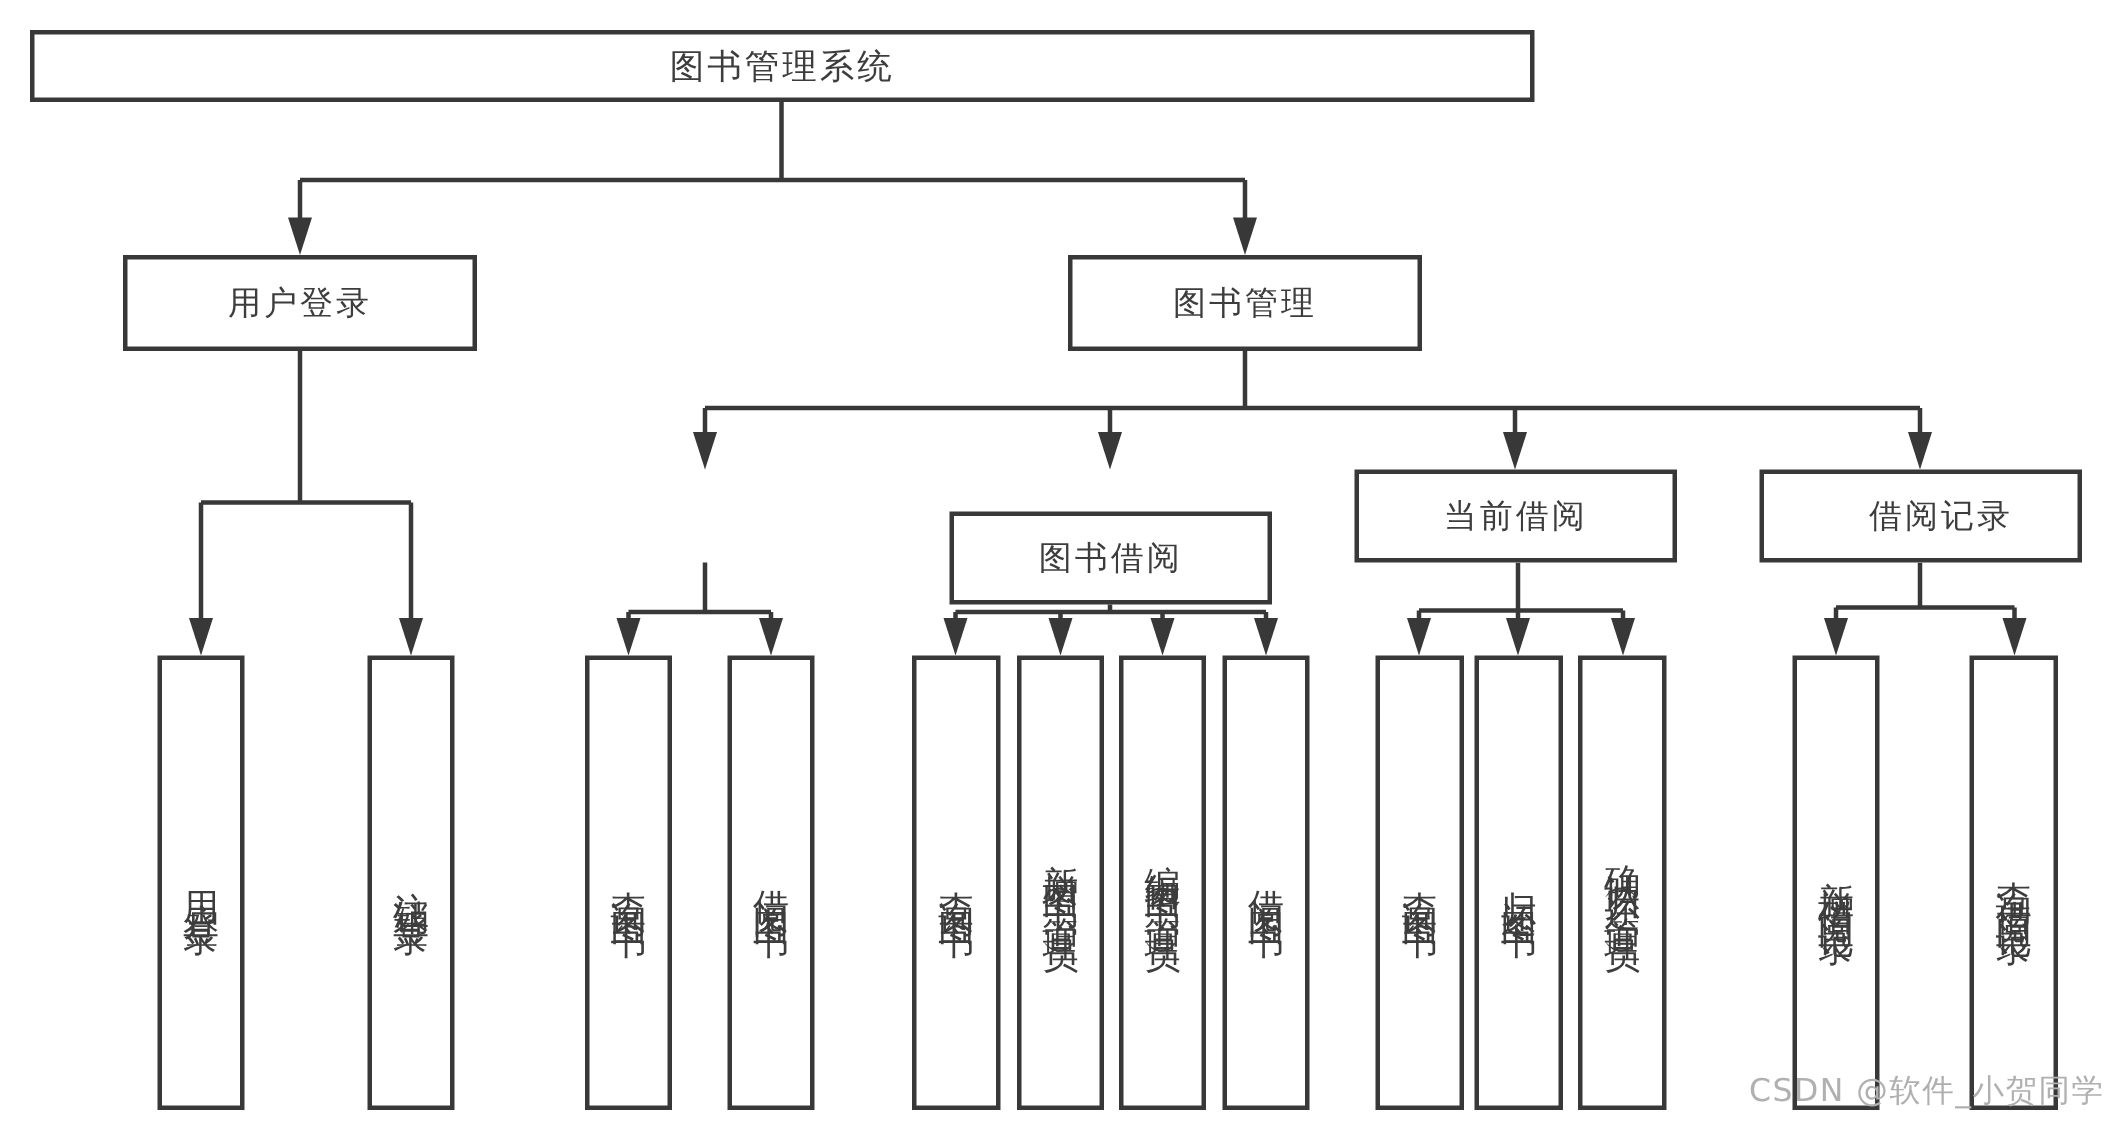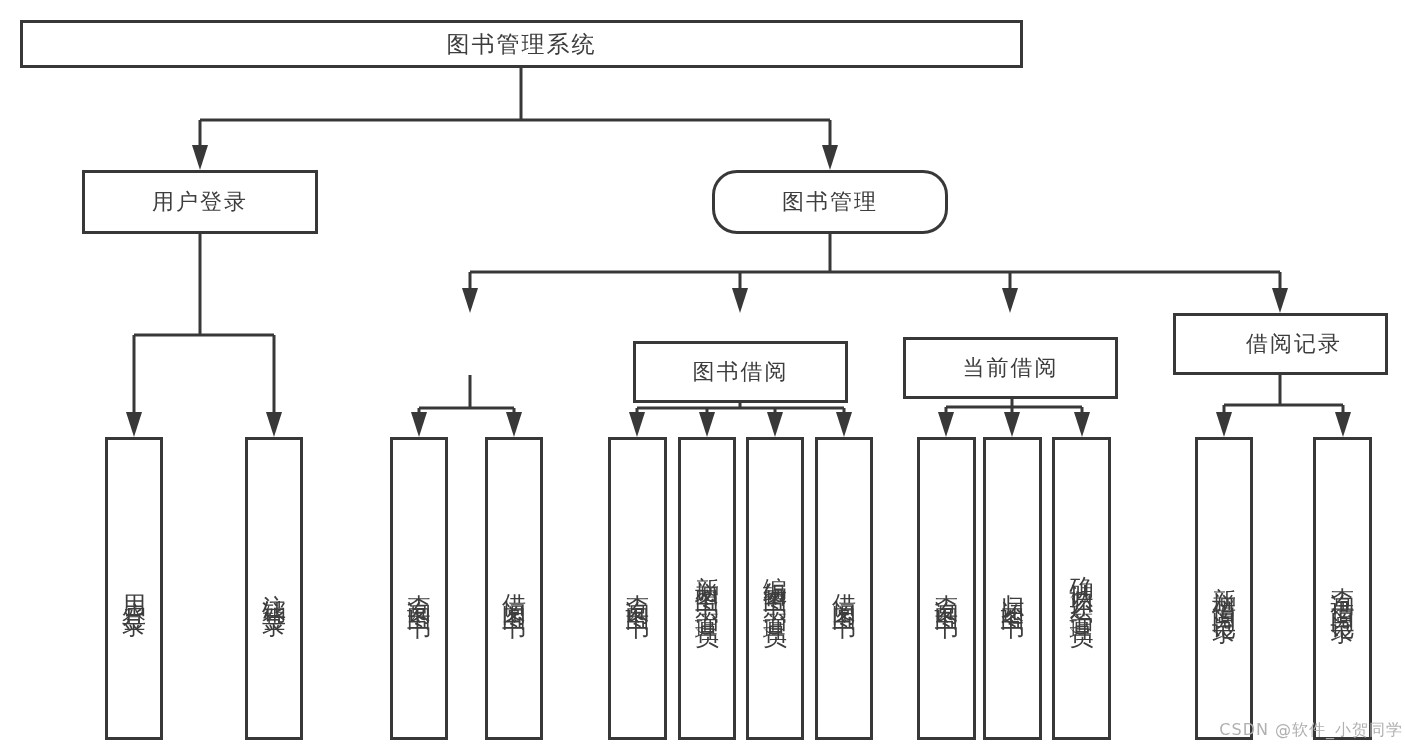--- a/index.html
+++ b/index.html
@@ -95,7 +95,7 @@
   <div class="node h-node" style="left:82px; top:170px; width:236px; height:64px;">
     <span>用户登录</span>
   </div>
-  <div class="node h-node" style="left:712px; top:170px; width:236px; height:64px;border-radius:25px;">
+  <div class="node h-node" style="left:712px; top:170px; width:236px; height:64px;">
     <span>图书管理</span>
   </div>
 

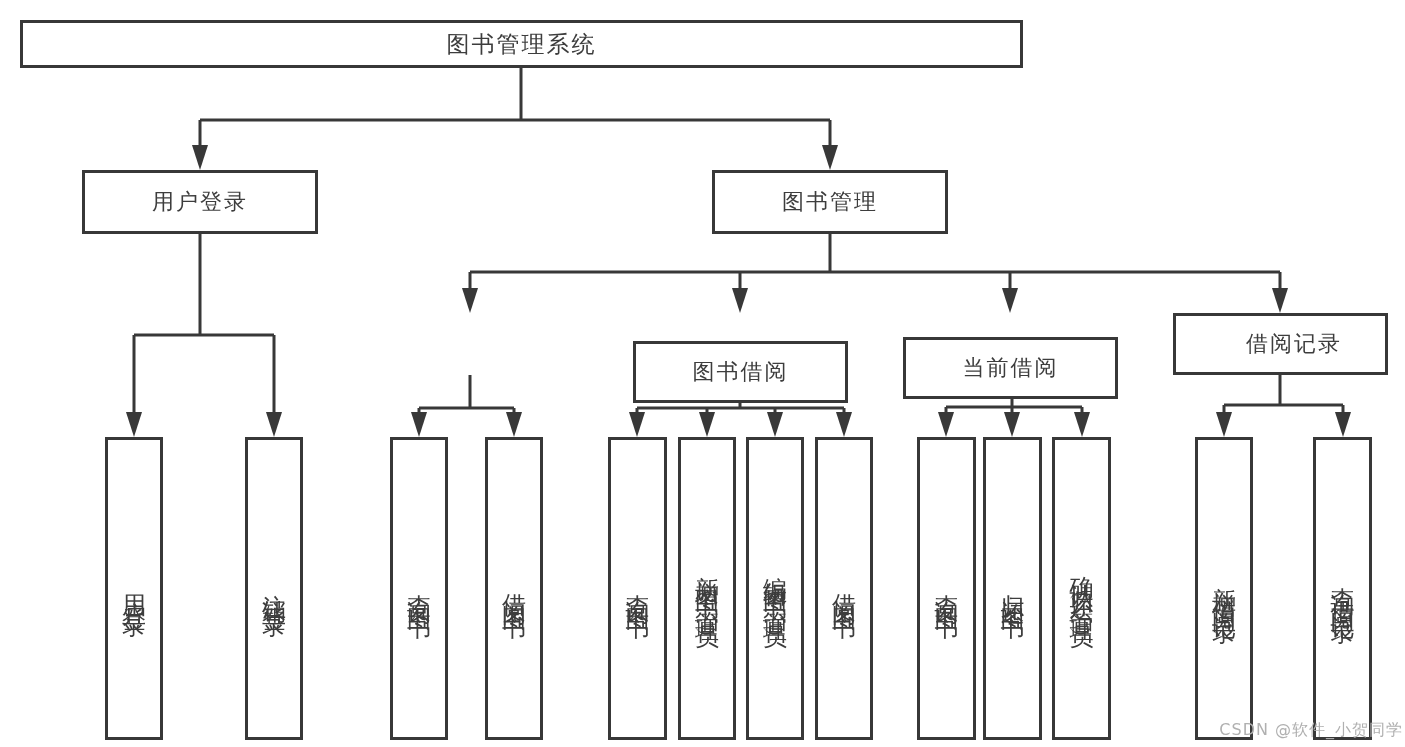--- a/index.html
+++ b/index.html
@@ -102,7 +102,7 @@
   <div class="node h-node" style="left:633px; top:313px; width:215px; height:62px;margin-top:28px;">
     <span>图书借阅</span>
   </div>
-  <div class="node h-node" style="left:903px; top:313px; width:215px; height:62px;margin-top:24px;">
+  <div class="node h-node" style="left:903px; top:313px; width:215px; height:62px;">
     <span>当前借阅</span>
   </div>
   <div class="node h-node" style="left:1173px; top:313px; width:215px; height:62px;padding-left:27px;">

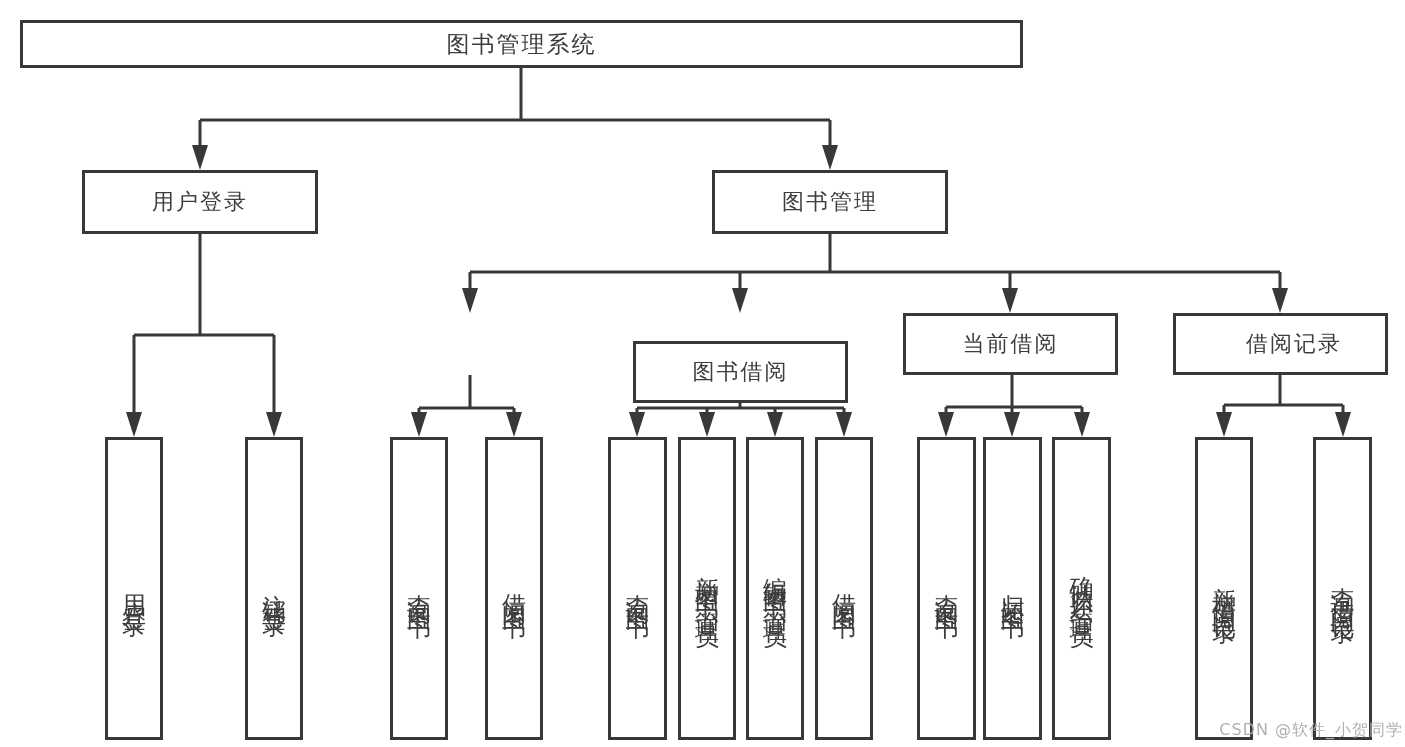--- a/index.html
+++ b/index.html
@@ -46,7 +46,7 @@
     position: absolute;
     right: 2px;
     bottom: 6px;
-    font-size: 16px;
+    font-size: 21px;
     color: #b0b0b0;
     letter-spacing: 1px;
     white-space: nowrap;

